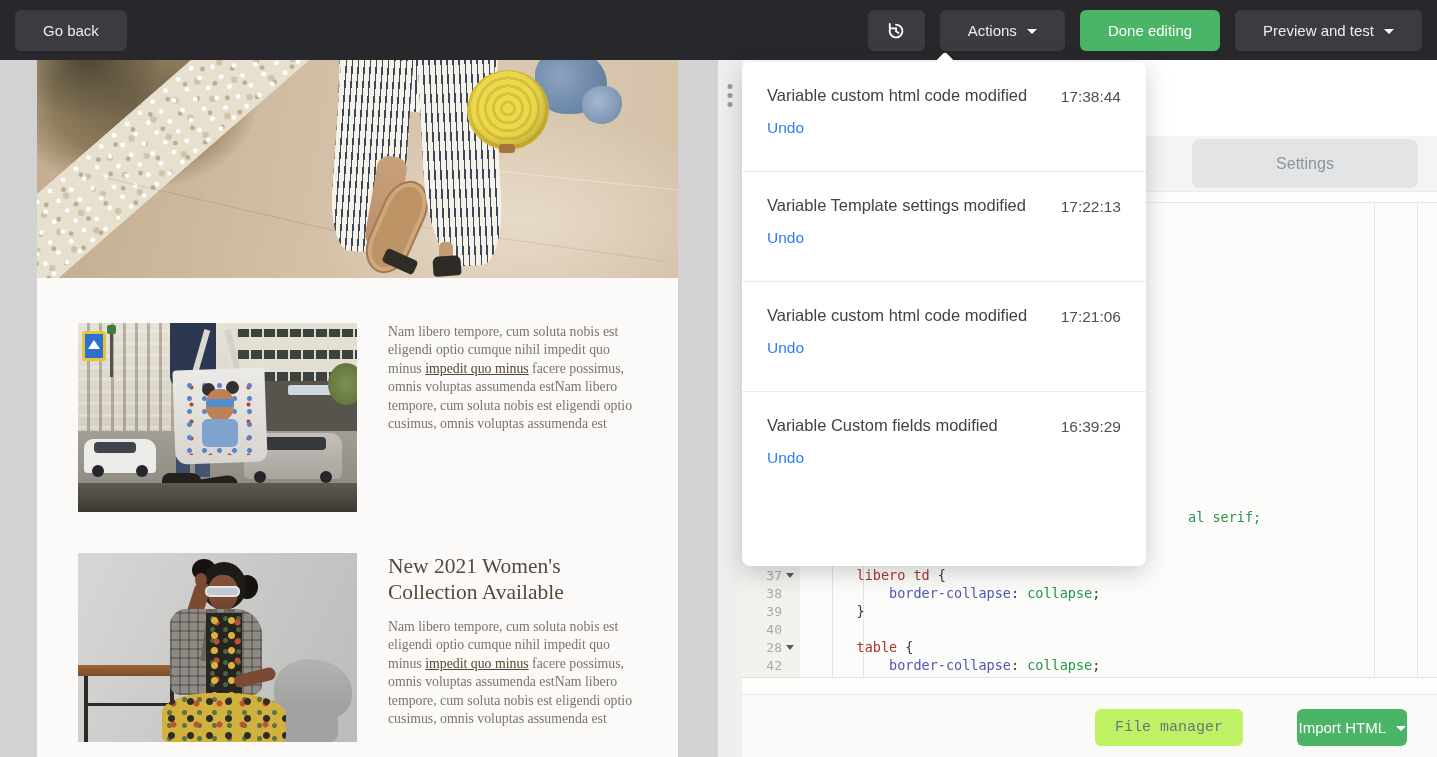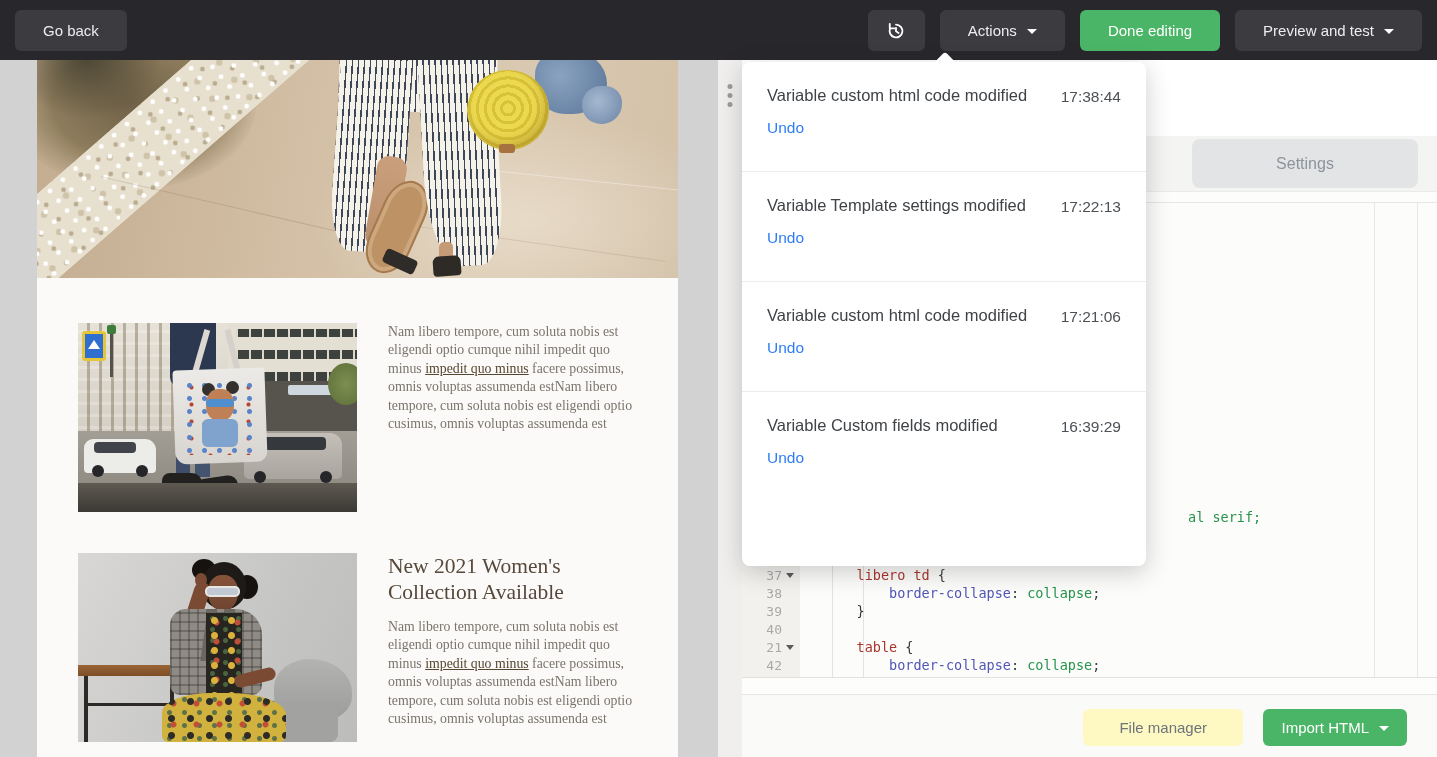--- a/index.html
+++ b/index.html
@@ -376,7 +376,7 @@
             <span class="lnum">40</span>
           </div>
         <div class="gut-row">
-            <span class="lnum">21</span>
+            <span class="lnum">28</span>
             <span class="fold-arrow"></span>
           </div>
         <div class="gut-row">

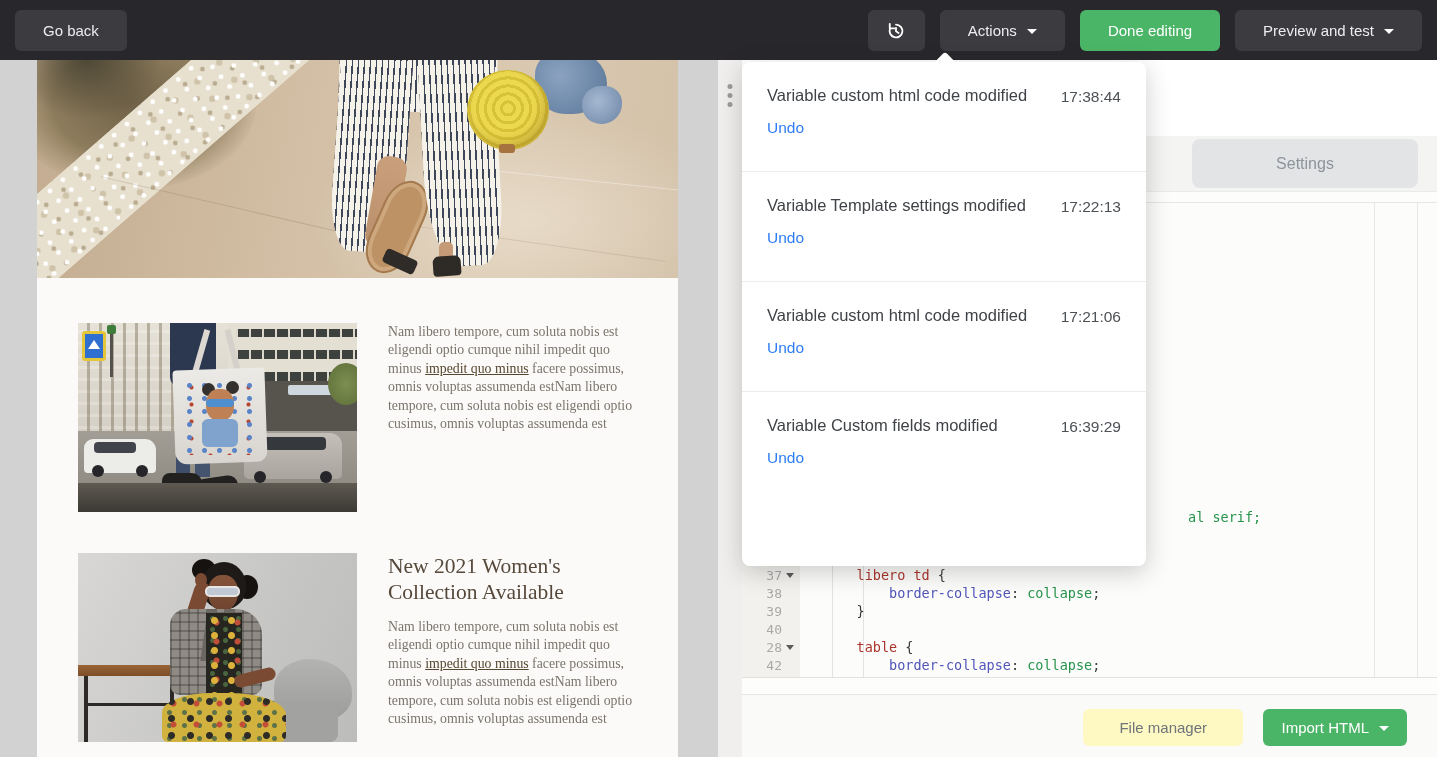--- a/index.html
+++ b/index.html
@@ -192,8 +192,8 @@
   .vl1 { left:632px; } .vl2 { left:675px; }
 
   .rp-footer { position:absolute; left:0; bottom:0; width:100%; height:63px; background:#fafaf8; border-top:1px solid #e8e7e5; }
-  .btn-filemgr { position:absolute; right:194px; top:14px; height:37px; padding:0 36px; border:none; border-radius:6px;
-                 background:#fef9c3; color:#6e747a; font-size:15px; font-family:Liberation Sans, sans-serif; cursor:pointer; }
+  .btn-filemgr { position:absolute; right:194px; top:14px; height:37px; padding:0 20px; border:none; border-radius:6px;
+                 background:#bef264; color:#6e747a; font-size:15px; font-family:Liberation Mono, monospace; cursor:pointer; }
   .btn-import { position:absolute; right:30px; top:14px; height:37px; padding:0 18px; border:none; border-radius:6px;
                 background:#4bb567; color:#fff; font-size:15px; font-family:inherit; cursor:pointer;
                 display:inline-flex; align-items:center; gap:10px; }

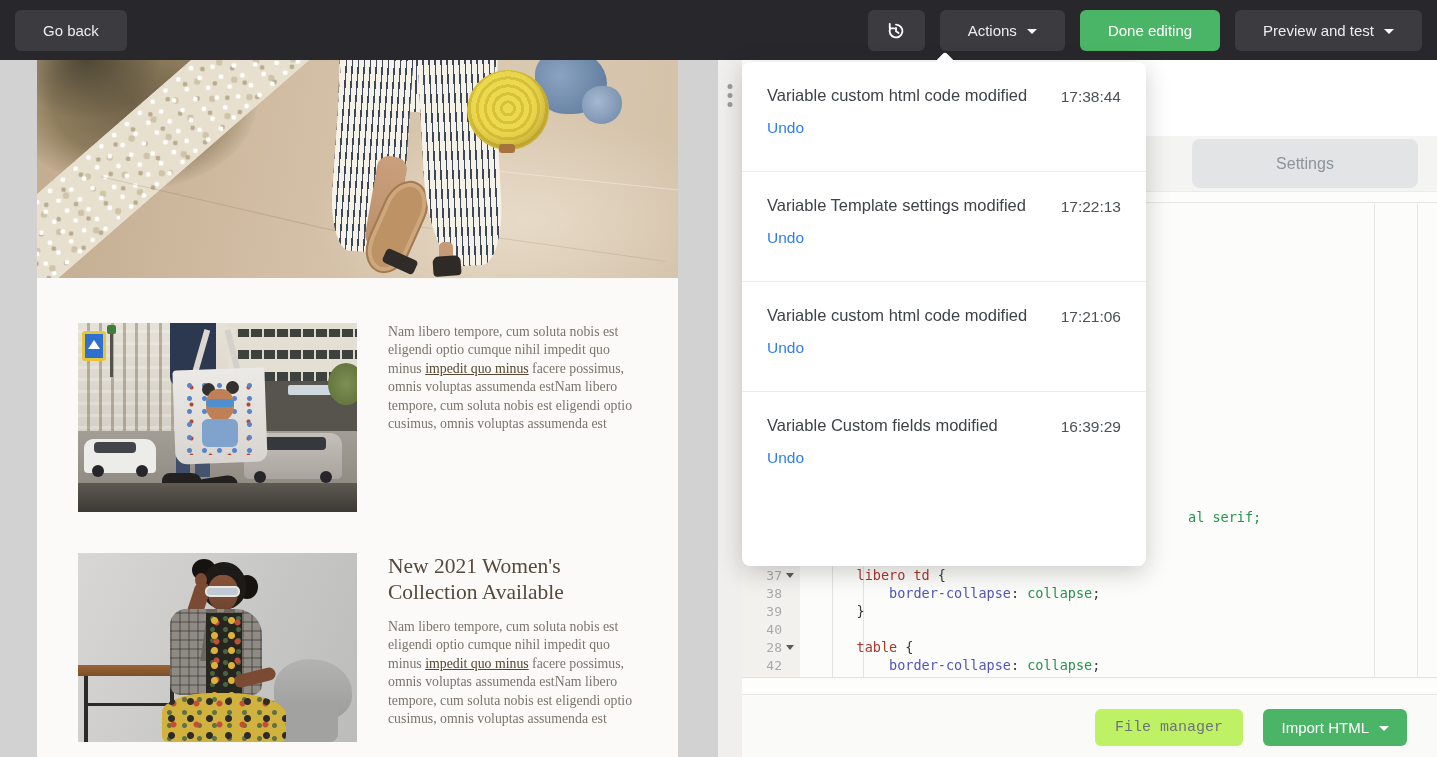--- a/index.html
+++ b/index.html
@@ -194,7 +194,7 @@
   .rp-footer { position:absolute; left:0; bottom:0; width:100%; height:63px; background:#fafaf8; border-top:1px solid #e8e7e5; }
   .btn-filemgr { position:absolute; right:194px; top:14px; height:37px; padding:0 20px; border:none; border-radius:6px;
                  background:#bef264; color:#6e747a; font-size:15px; font-family:Liberation Mono, monospace; cursor:pointer; }
-  .btn-import { position:absolute; right:30px; top:14px; height:37px; padding:0 18px; border:none; border-radius:6px;
+  .btn-import { position:absolute; right:30px; top:14px; height:37px; padding:0 1px; border:none; border-radius:6px;
                 background:#4bb567; color:#fff; font-size:15px; font-family:inherit; cursor:pointer;
                 display:inline-flex; align-items:center; gap:10px; }
 

